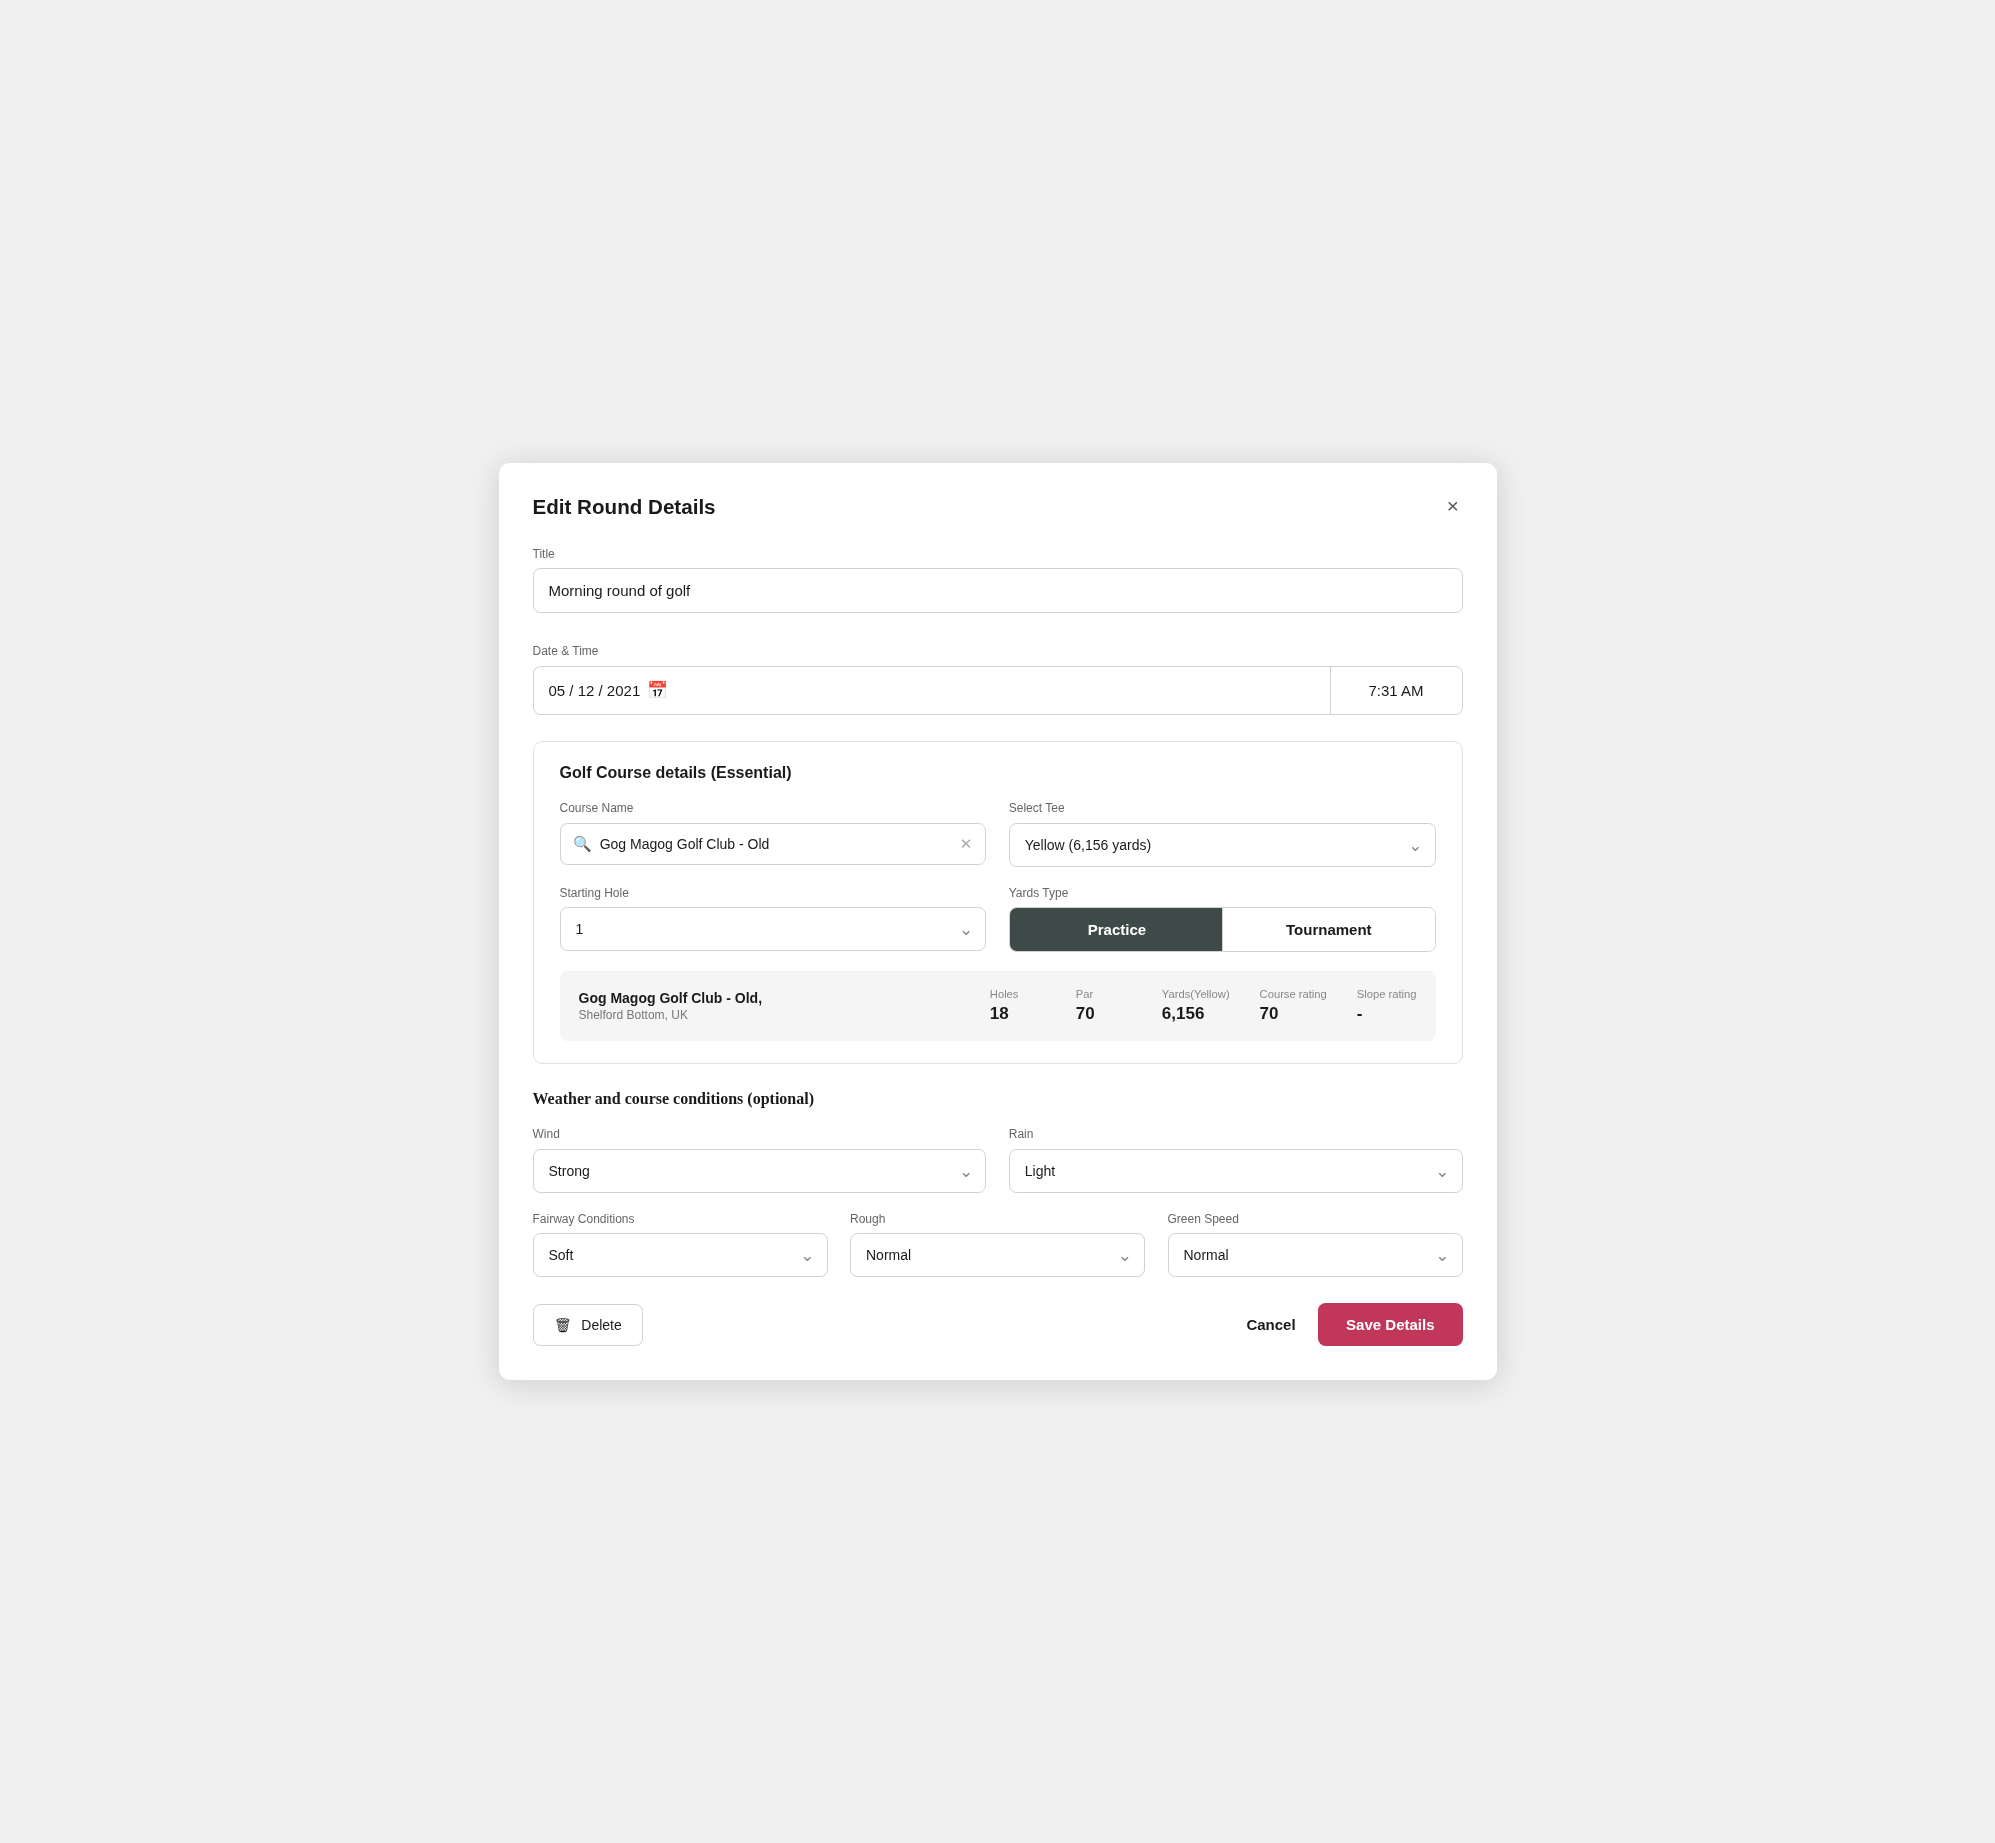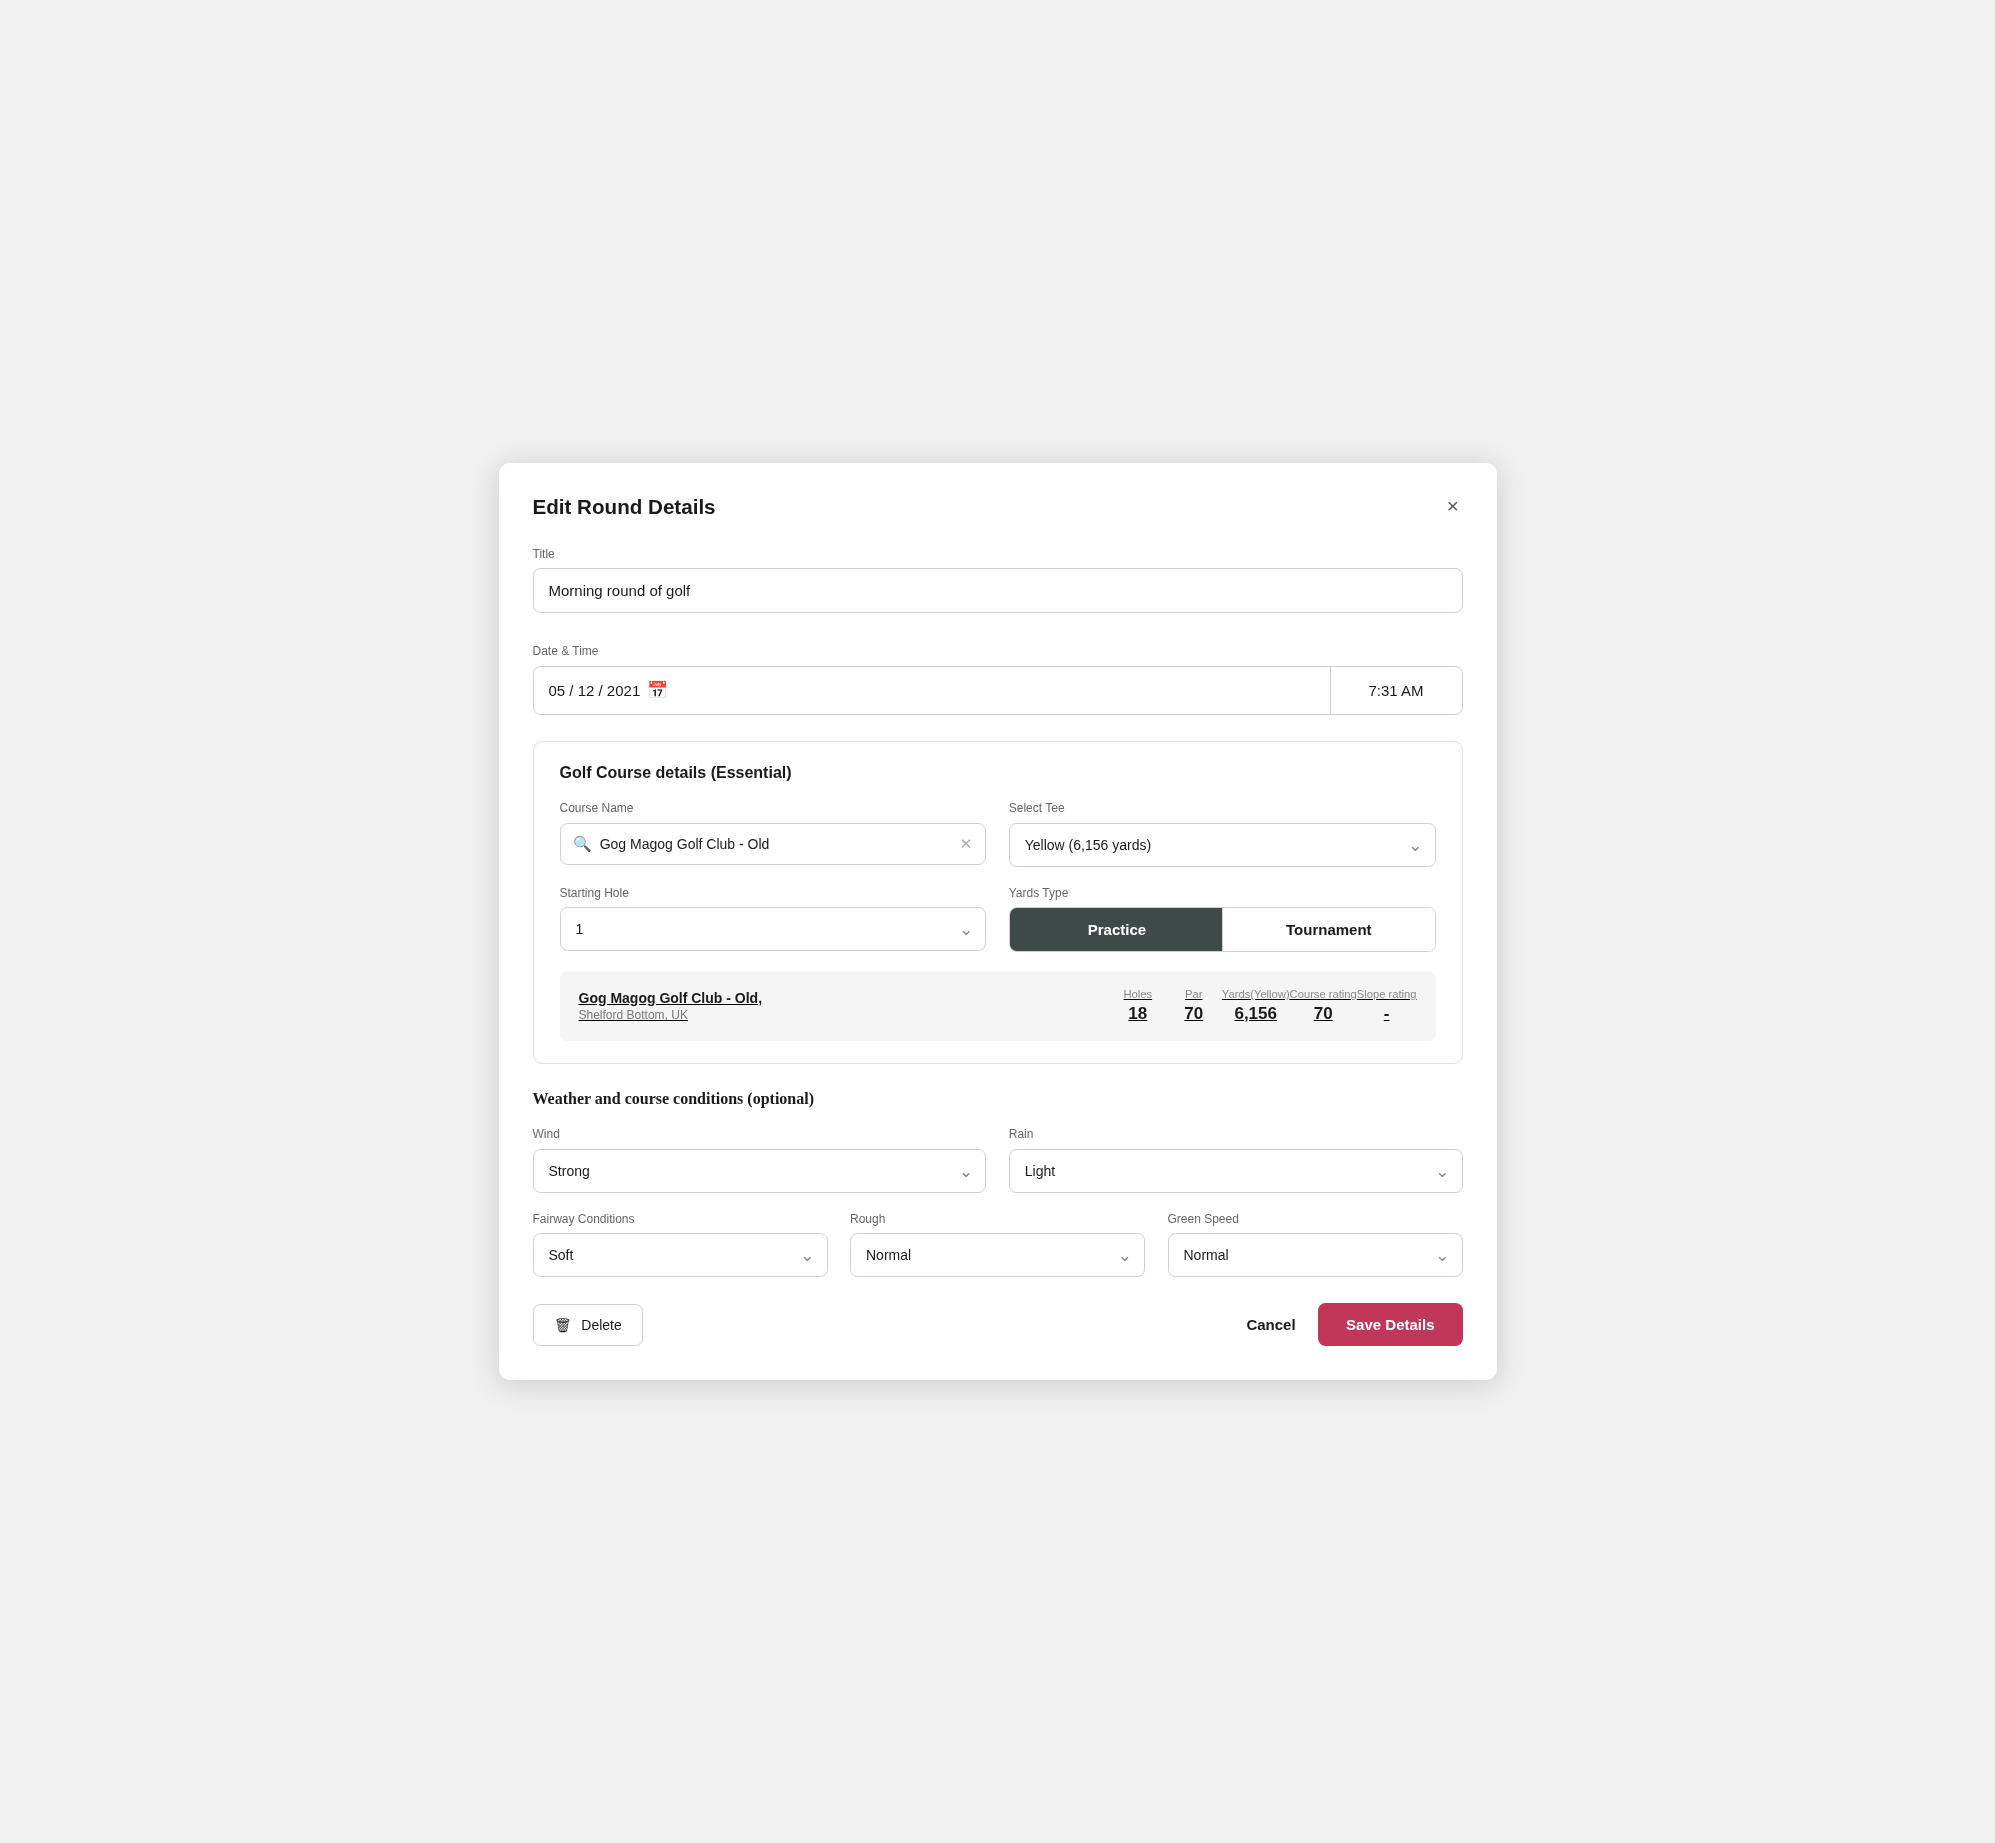--- a/index.html
+++ b/index.html
@@ -190,7 +190,7 @@
       padding: 17px 19px;
       display: flex;
       align-items: center;
-      text-decoration: underline;
+      gap: 30px;
     }
     .course-info-name {
       flex: 1;

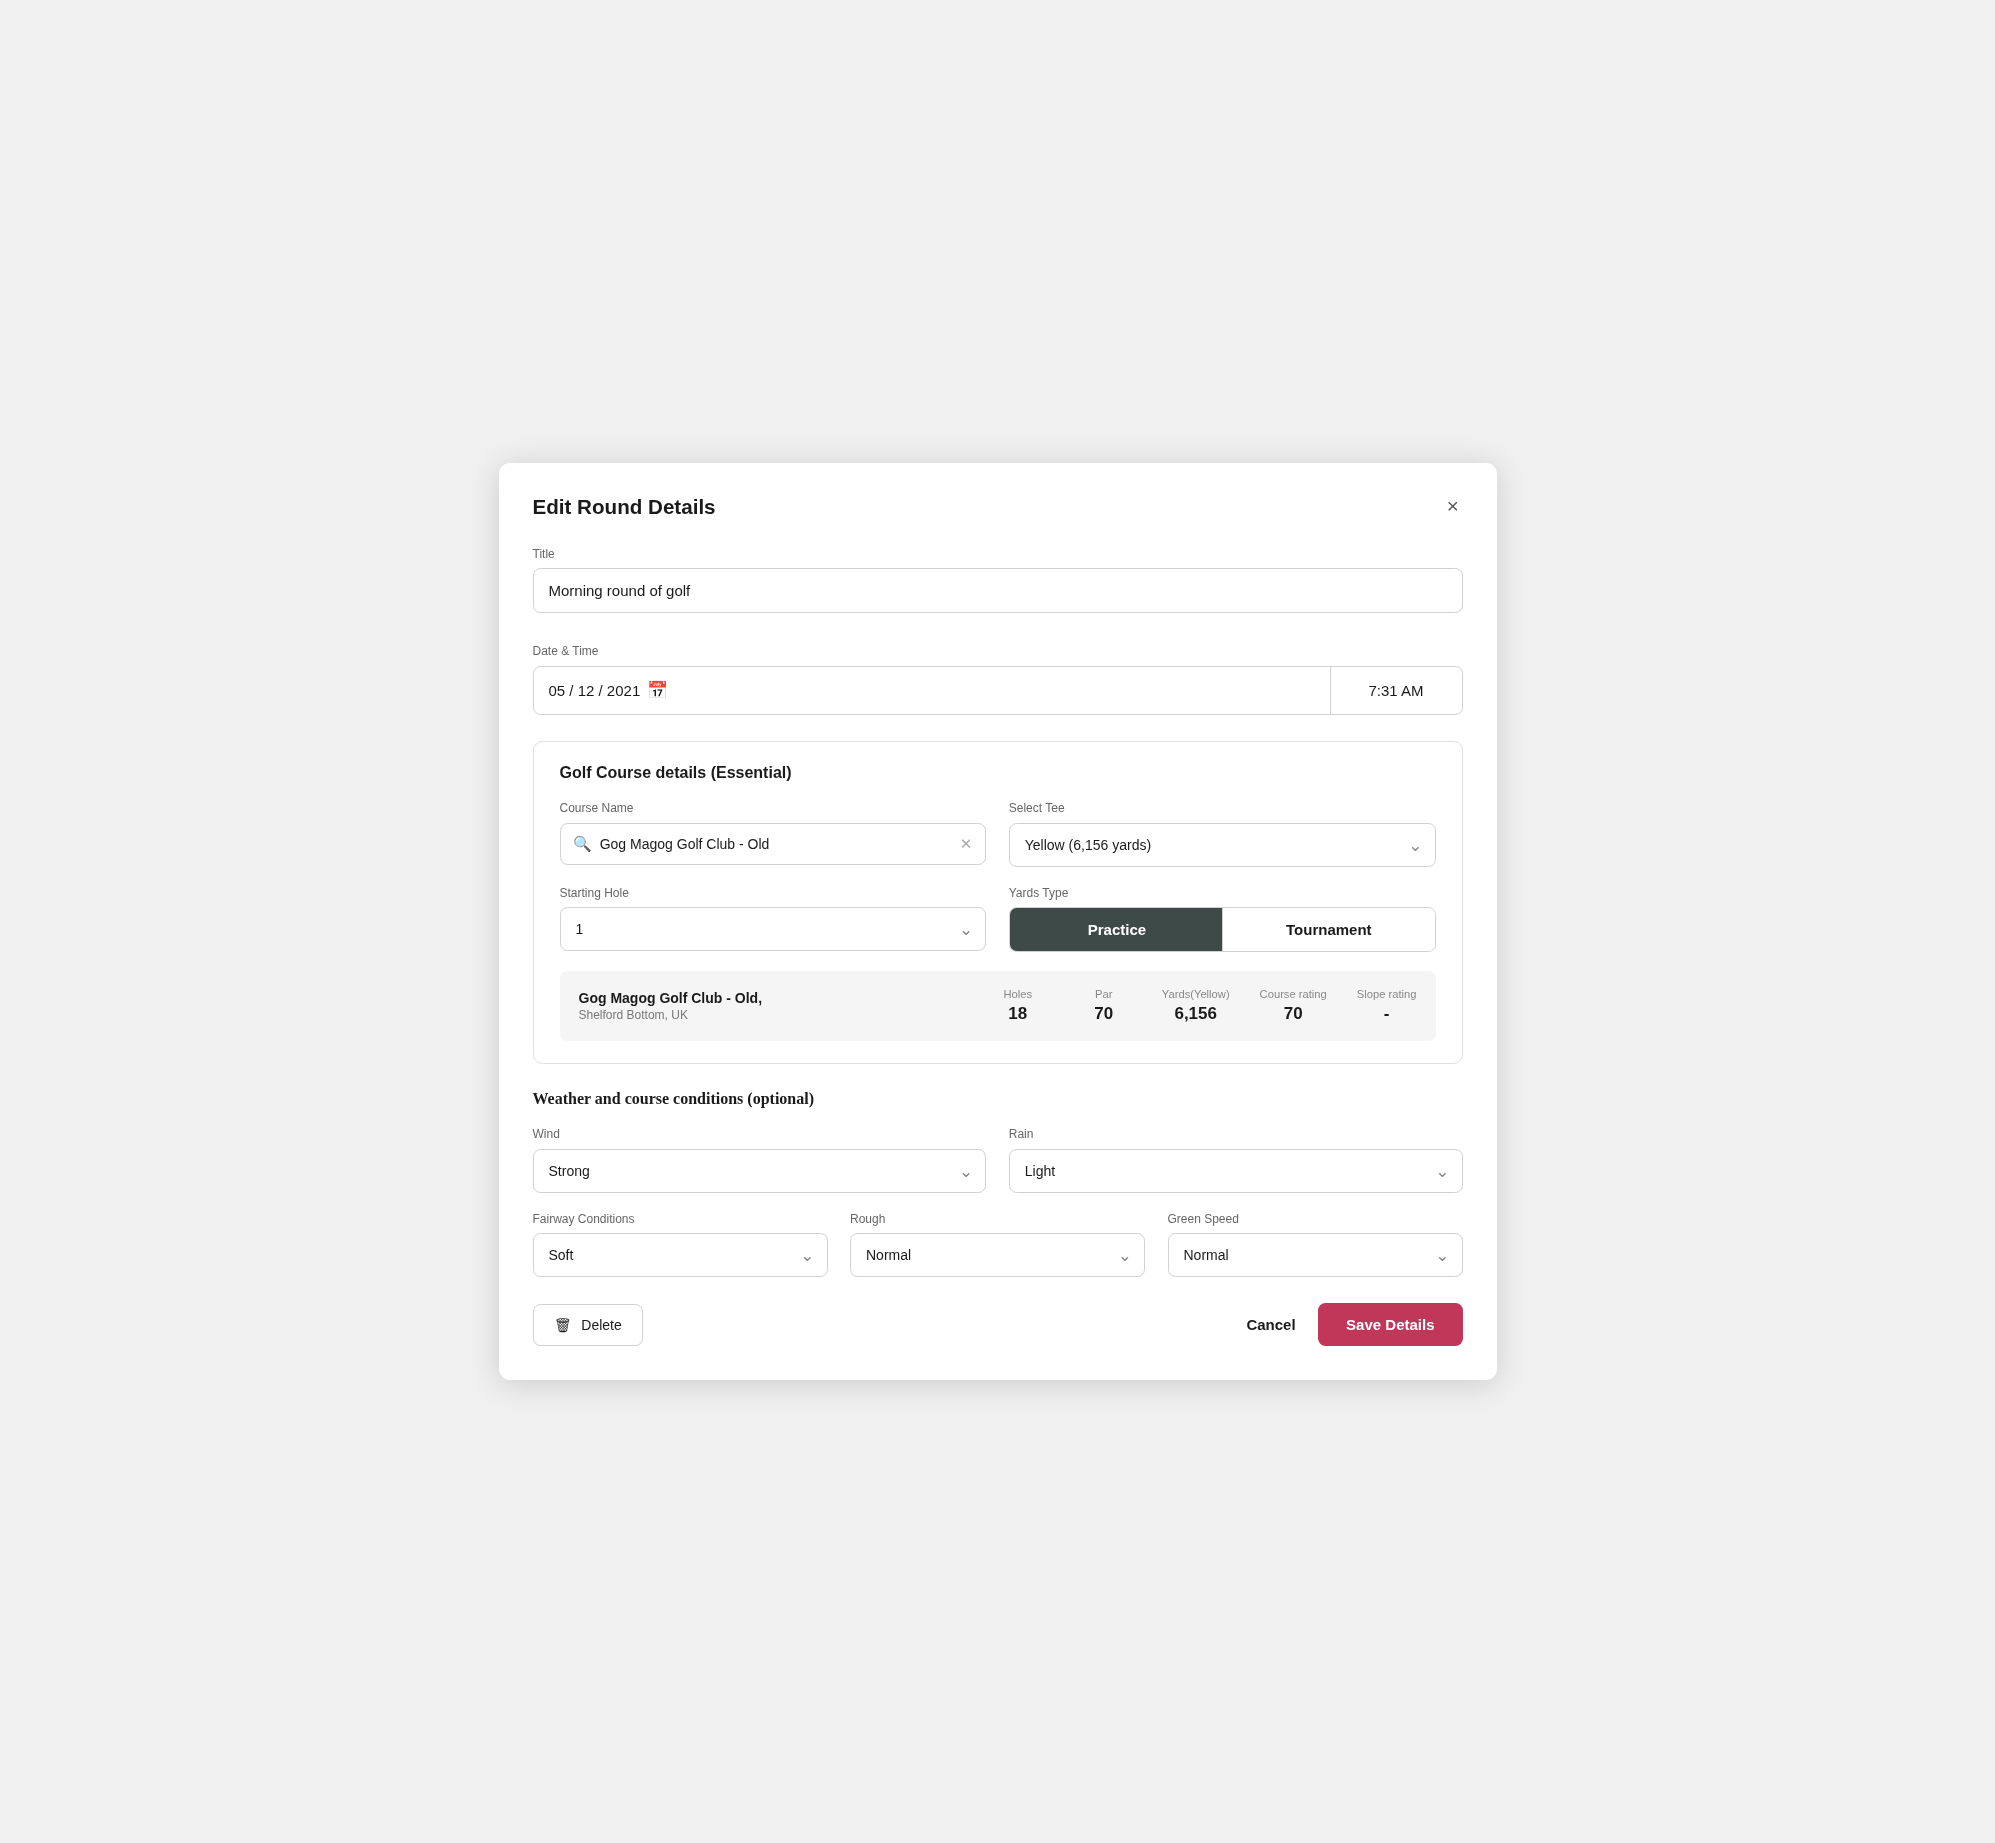--- a/index.html
+++ b/index.html
@@ -208,7 +208,7 @@
     .stat-col {
       display: flex;
       flex-direction: column;
-      align-items: center;
+      align-items: flex-start;
       min-width: 56px;
     }
     .stat-label {

